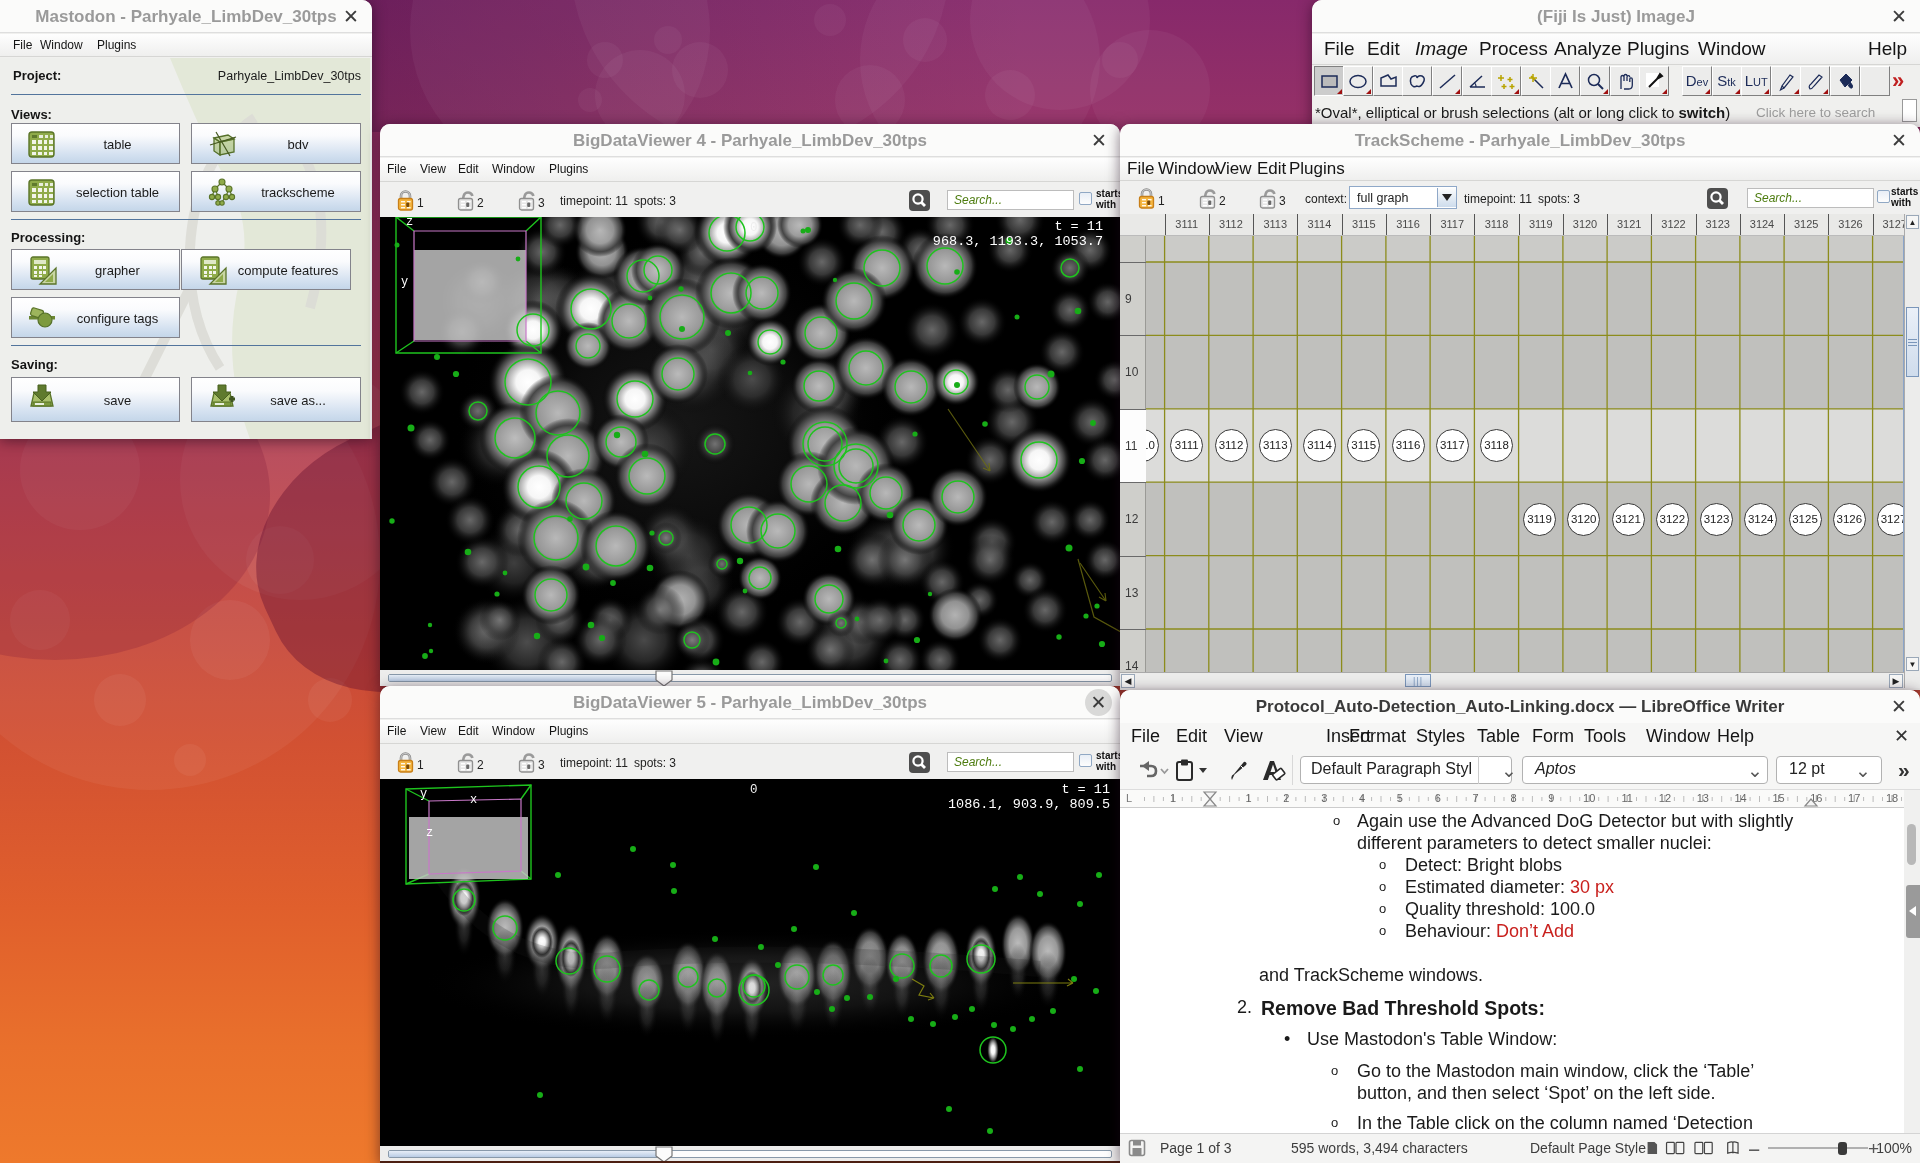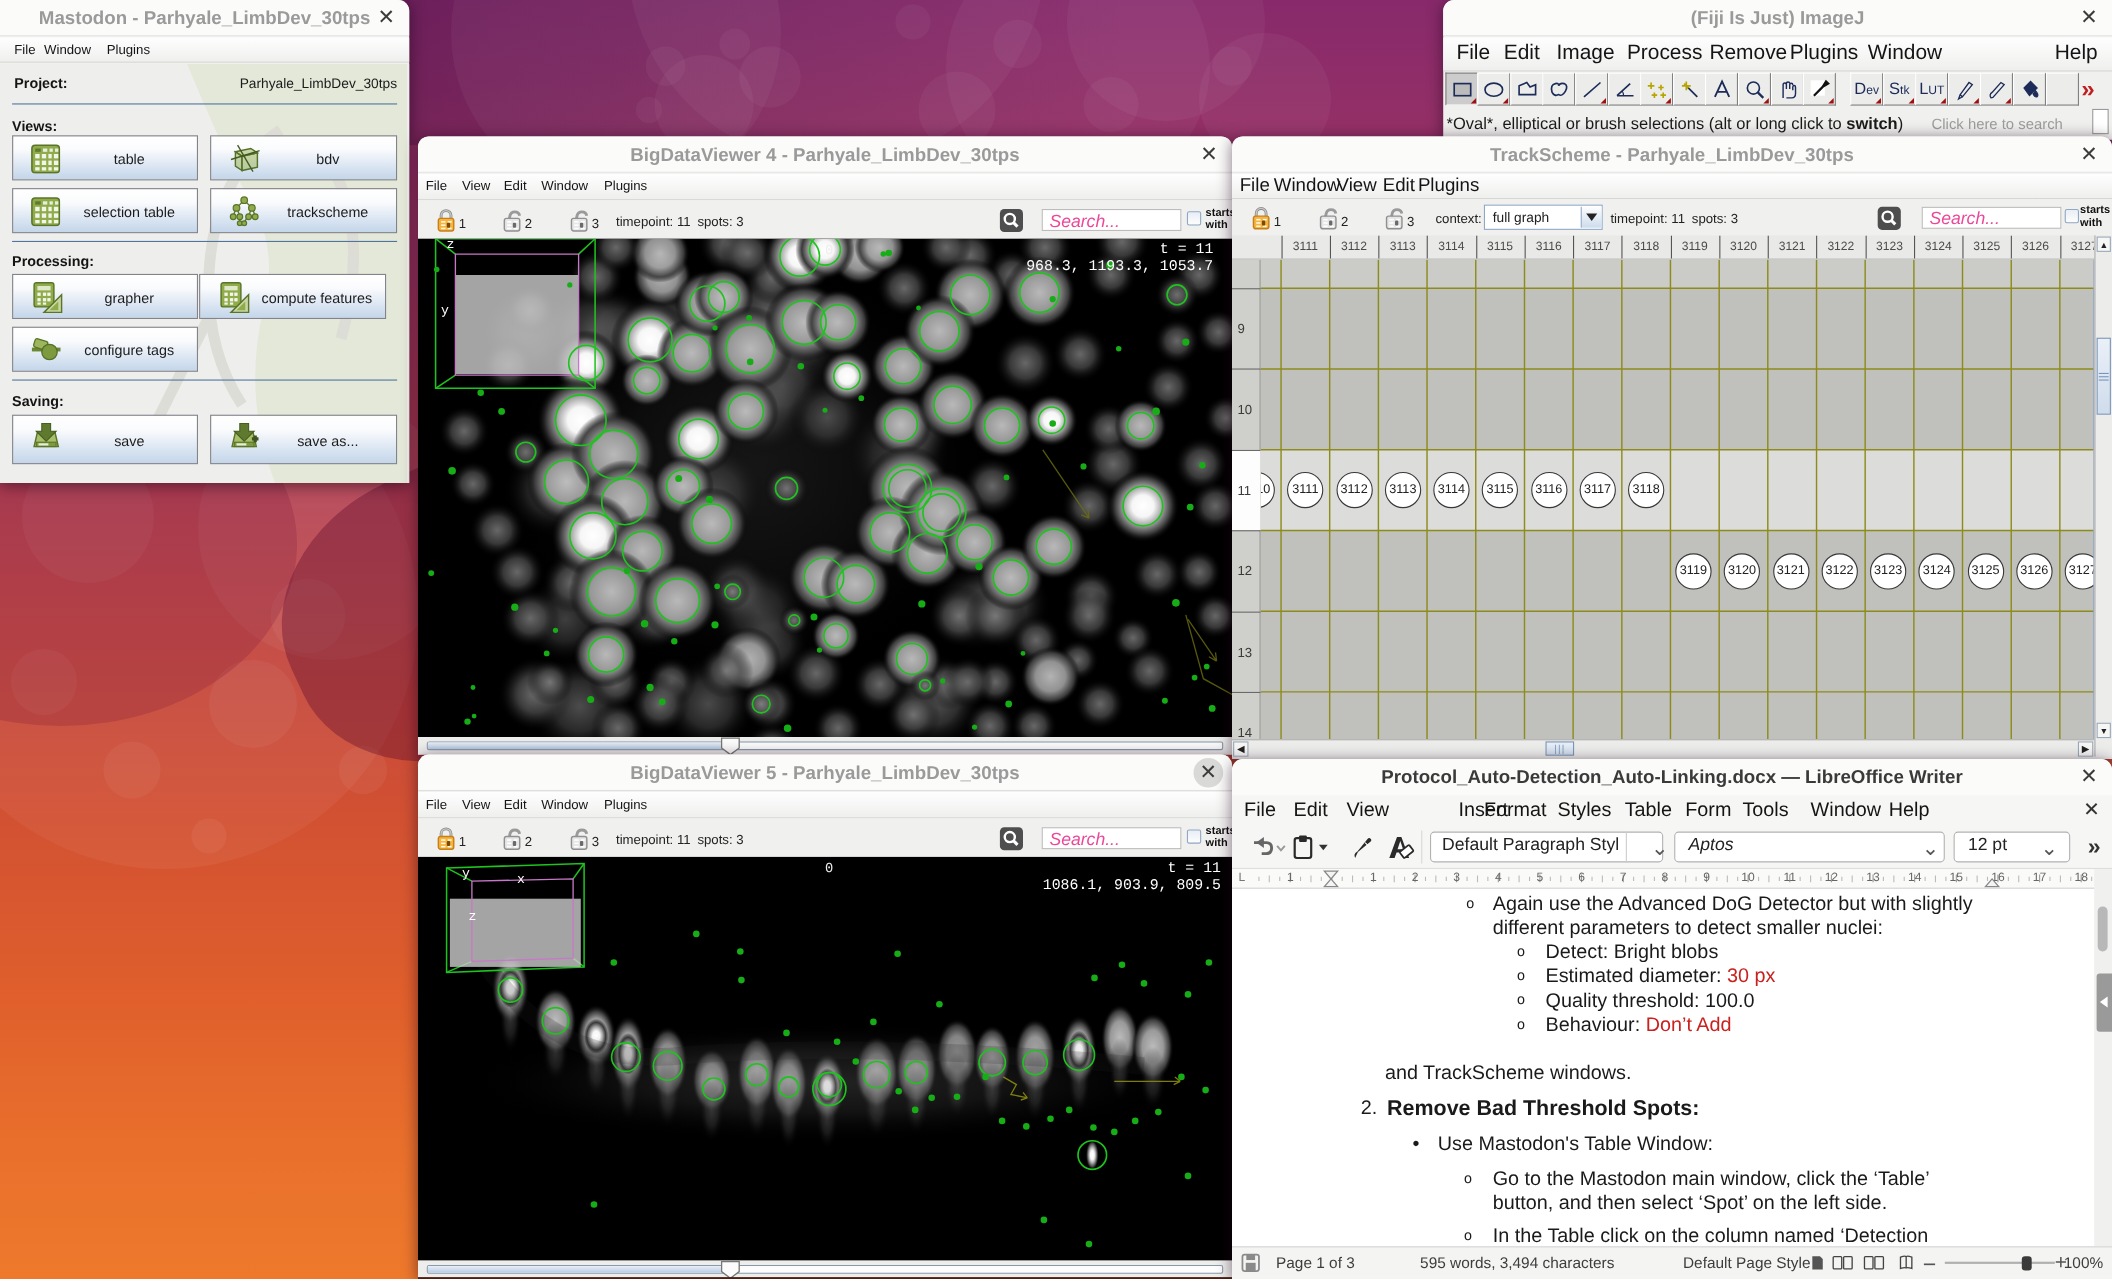--- a/index.html
+++ b/index.html
@@ -278,7 +278,7 @@
 <div class="mbar" style="top:34px;height:31px;font-size:19px;line-height:30px;">
       <span class="abs" style="left:12px;">File</span>
       <span class="abs" style="left:55px;">Edit</span>
-      <span class="abs" style="left:103px;">Image</span>
+      <span class="abs" style="left:103px;font-style:italic;">Image</span>
       <span class="abs" style="left:167px;">Process</span>
       <span class="abs" style="left:242px;">Remove</span>
       <span class="abs" style="left:315px;">Plugins</span>

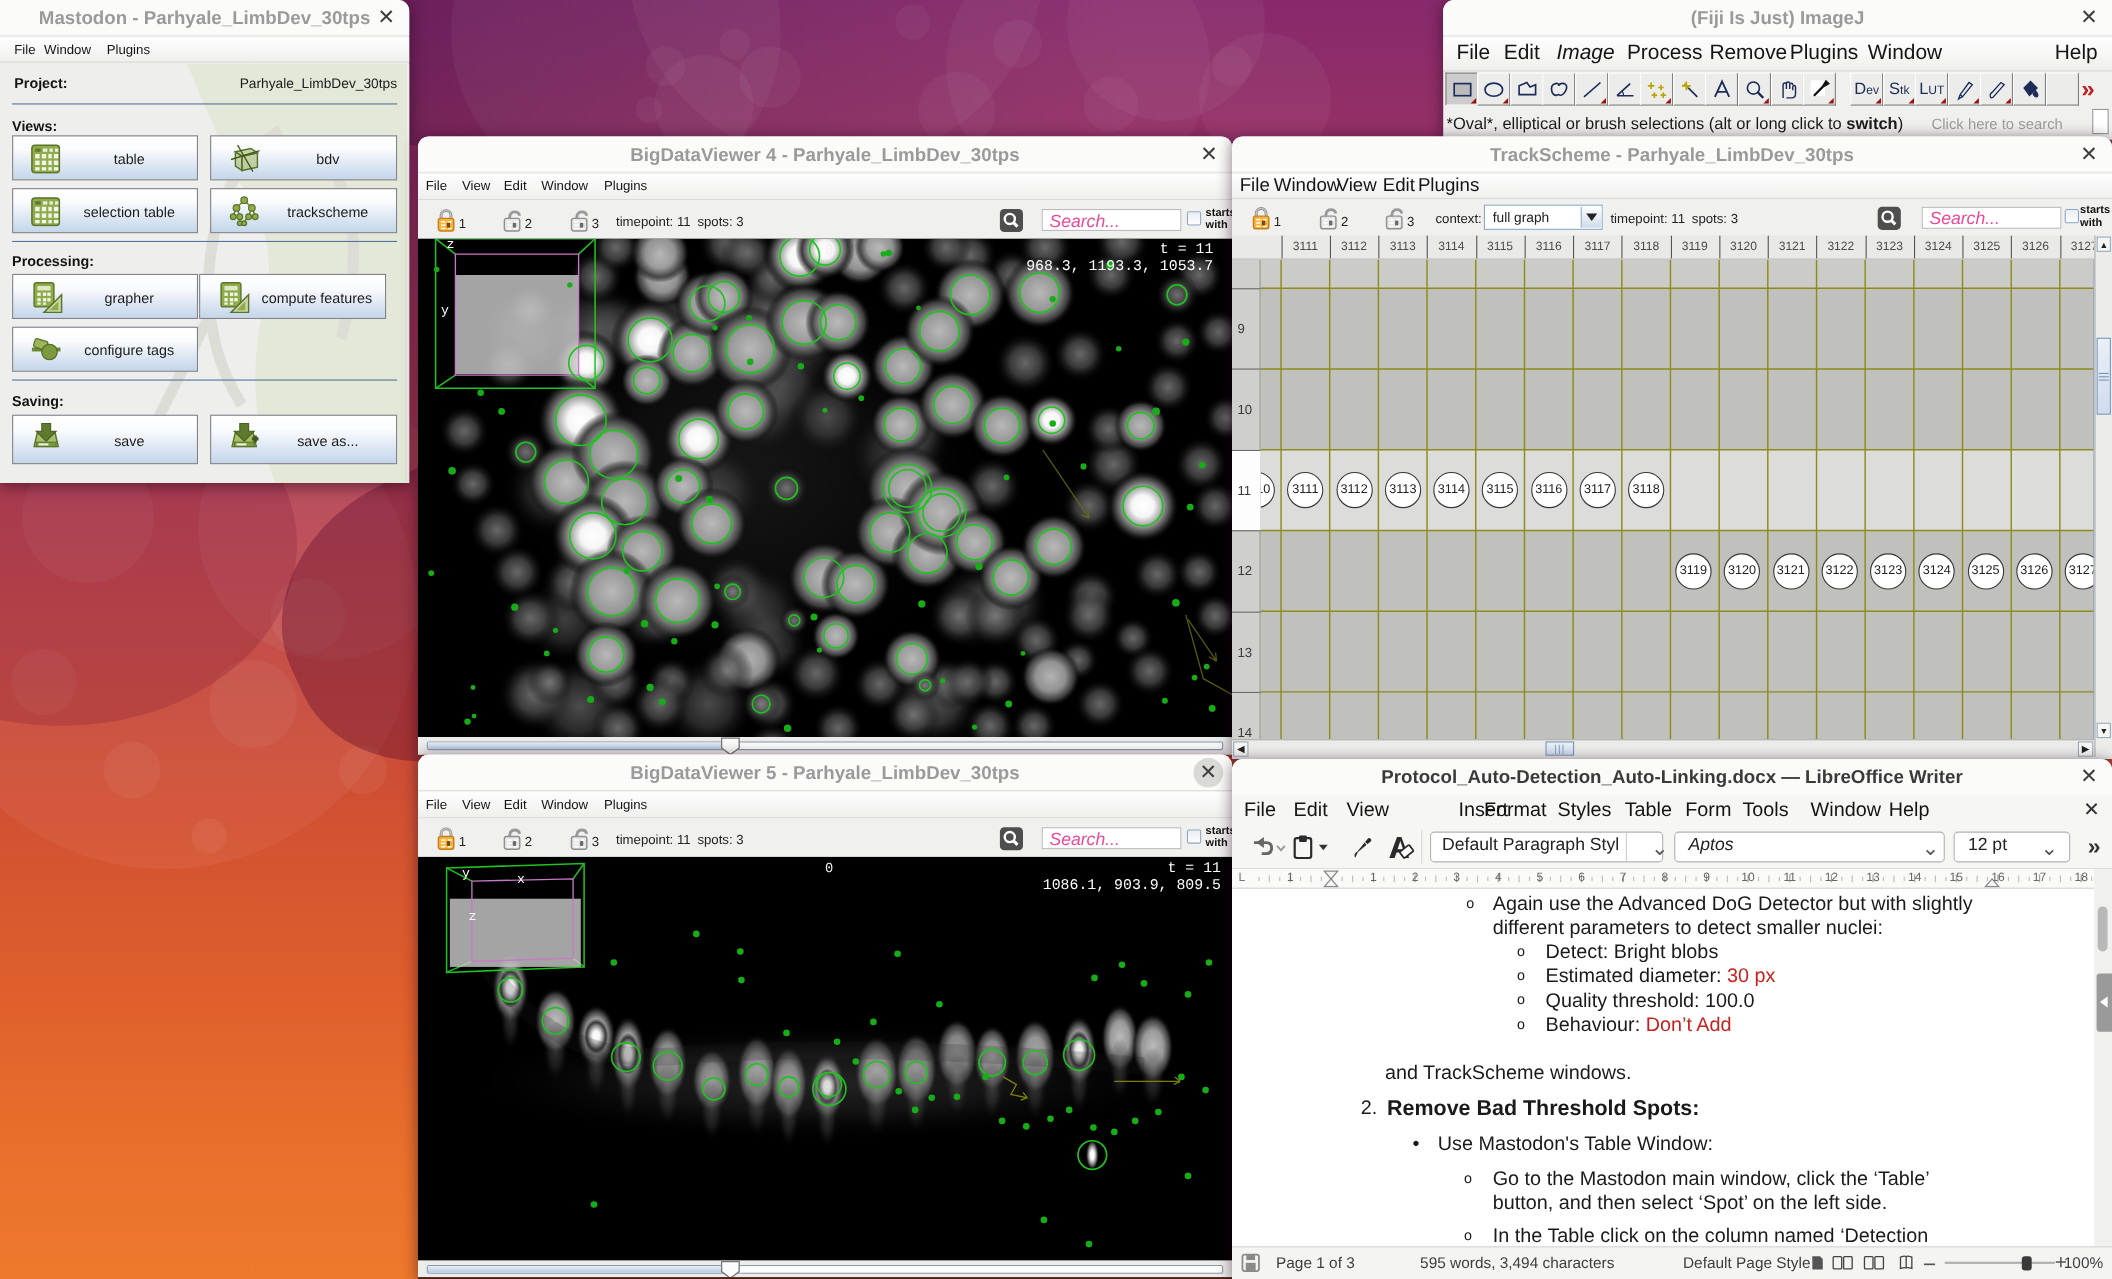--- a/index.html
+++ b/index.html
@@ -280,7 +280,7 @@
       <span class="abs" style="left:55px;">Edit</span>
       <span class="abs" style="left:103px;font-style:italic;">Image</span>
       <span class="abs" style="left:167px;">Process</span>
-      <span class="abs" style="left:242px;">Remove</span>
+      <span class="abs" style="left:242px;">Analyze</span>
       <span class="abs" style="left:315px;">Plugins</span>
       <span class="abs" style="left:386px;">Window</span>
       <span class="abs" style="right:13px;">Help</span>

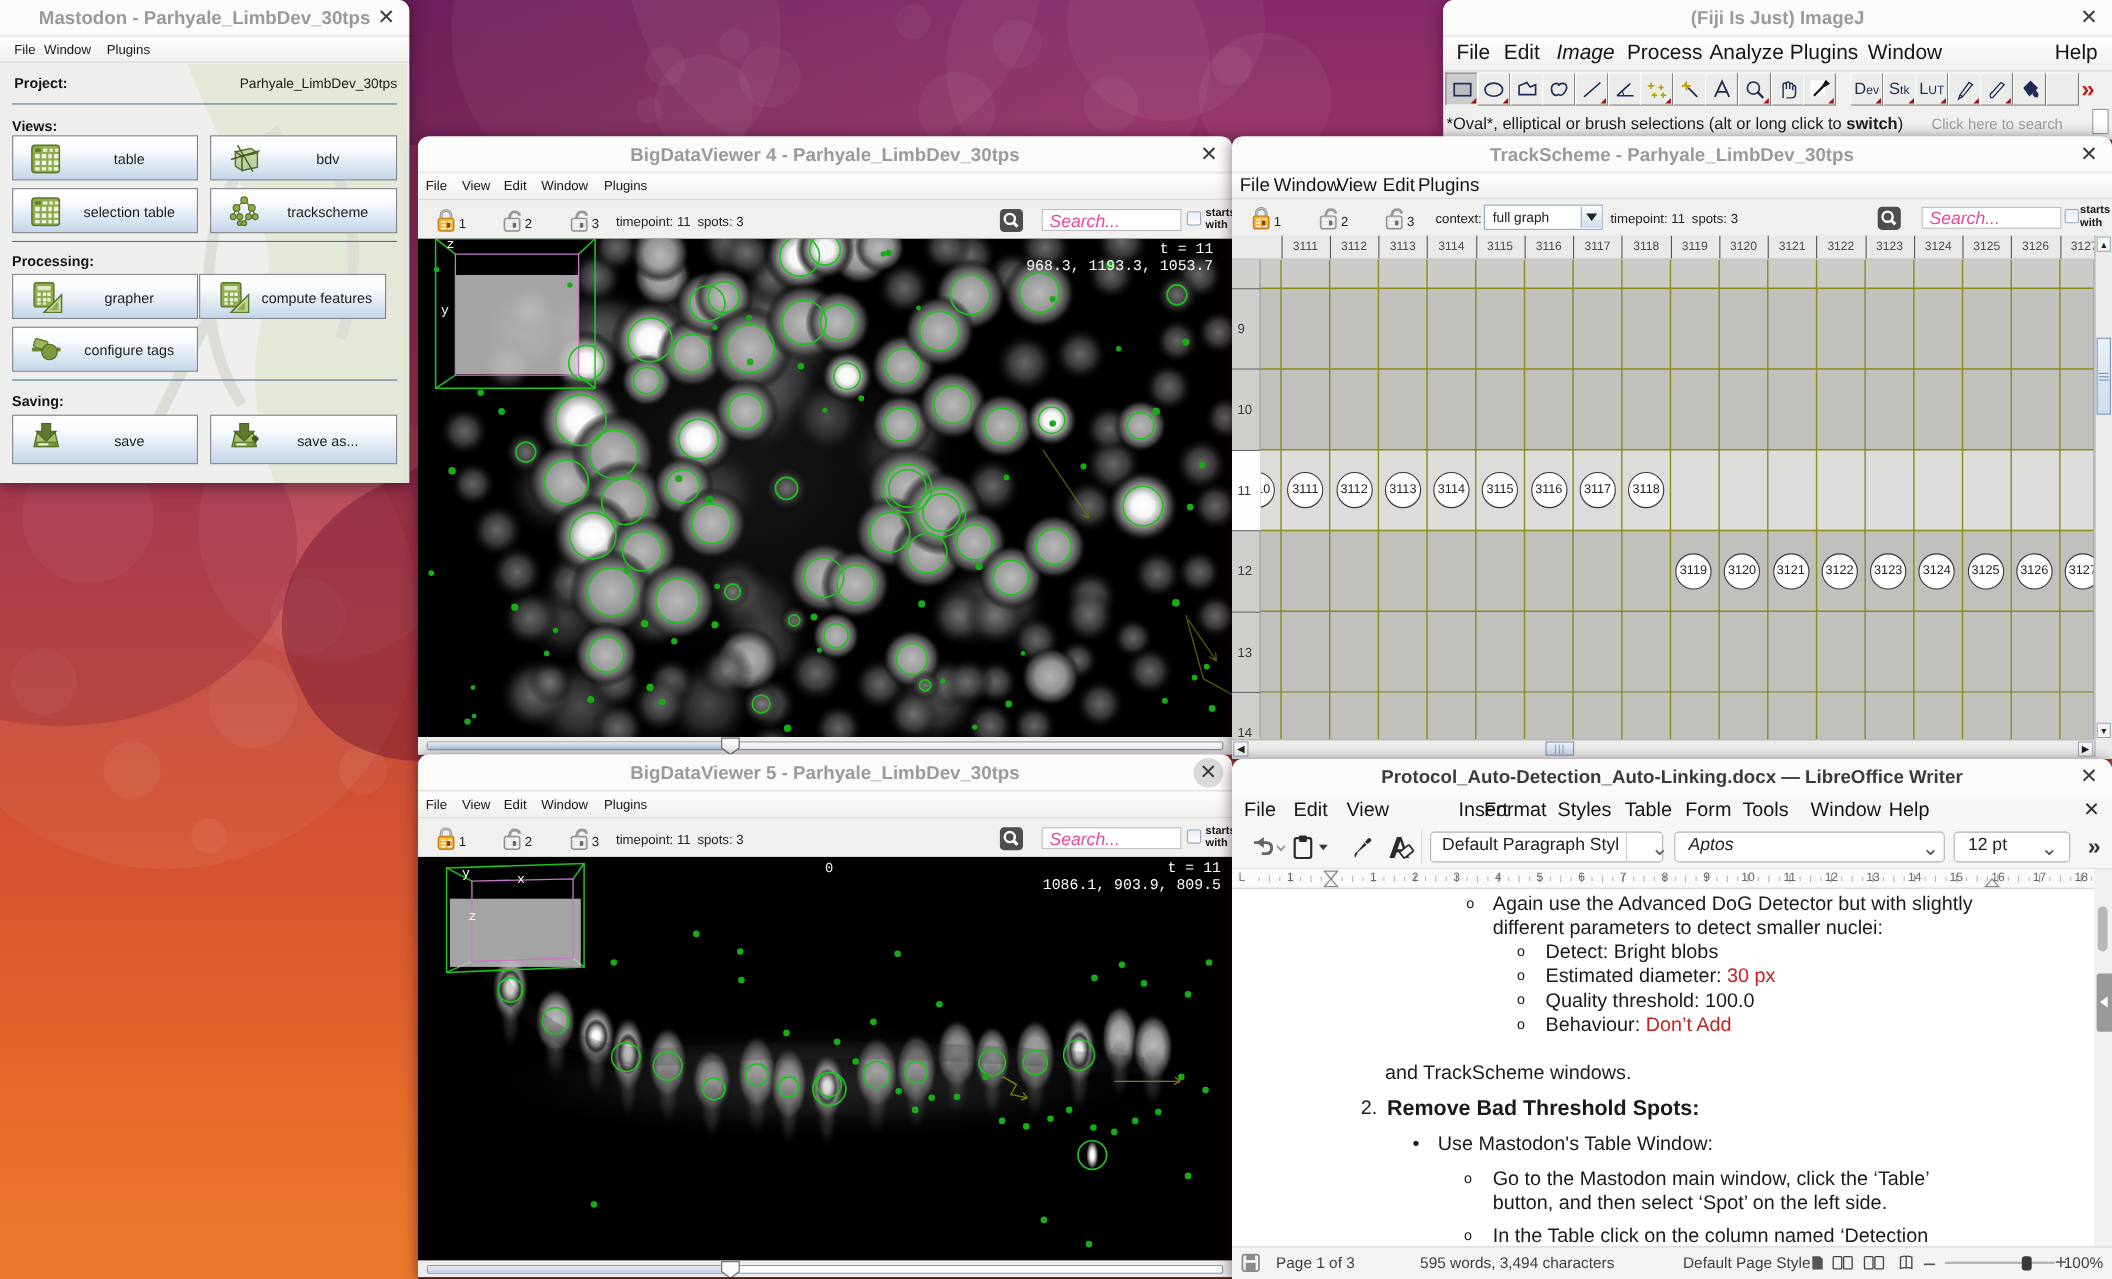--- a/index.html
+++ b/index.html
@@ -24,7 +24,7 @@
 .tlab{position:absolute;font-size:12px;color:#222;}
 .mag{position:absolute;width:21px;height:21px;background:#4e4e4e;border-radius:4px;}
 .sfield{position:absolute;background:#fff;border:1px solid #bcbcbc;
- font-size:16px;font-style:italic;color:#ec4899;padding:2px 0 0 6px;}
+ font-size:12px;font-style:italic;color:#4d7c0f;padding:2px 0 0 6px;}
 .cb{position:absolute;width:13px;height:13px;background:linear-gradient(#e8eef6,#fdfdfd);
  border:1.5px solid #90a8c4;border-radius:2px;}
 .cbl{position:absolute;font-size:10px;line-height:10.5px;color:#111;font-weight:bold;}

